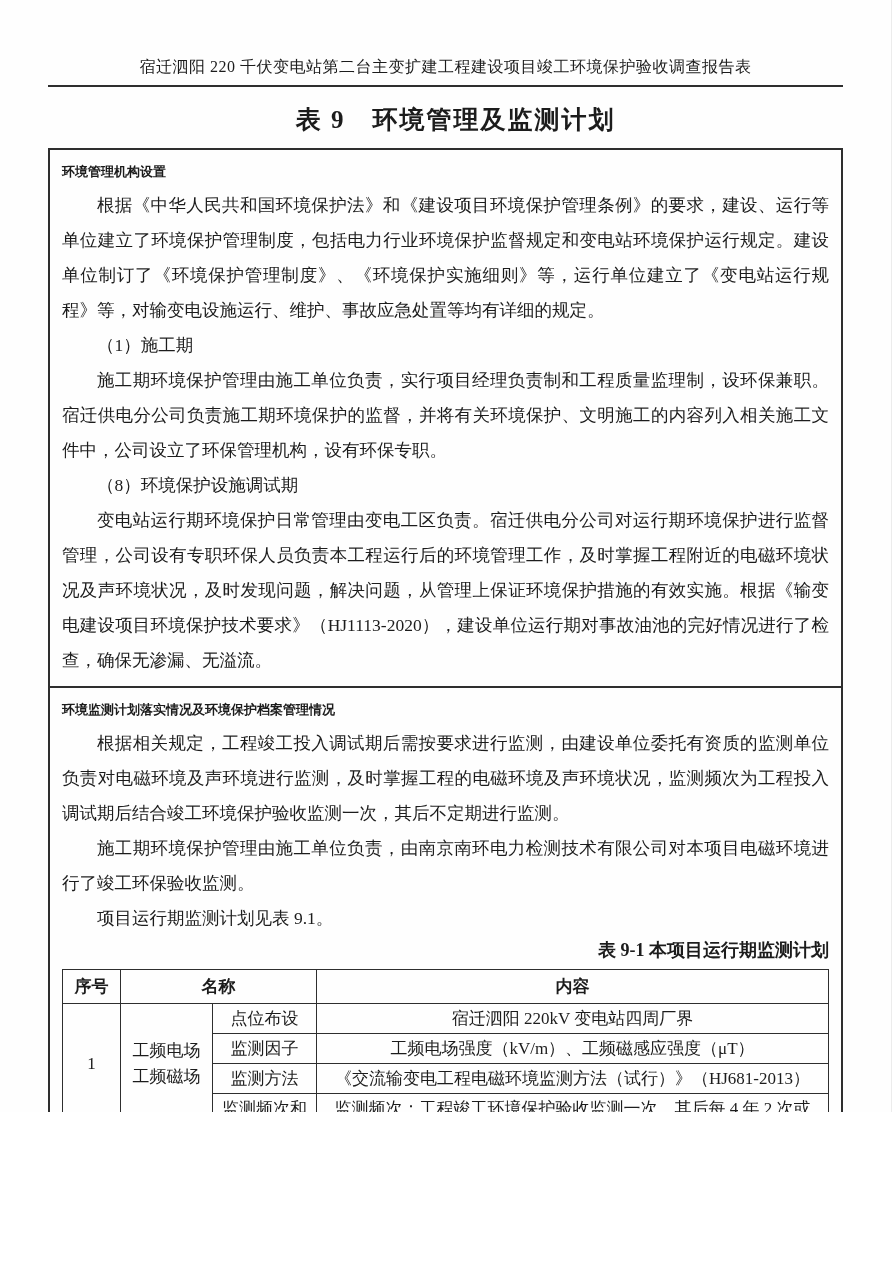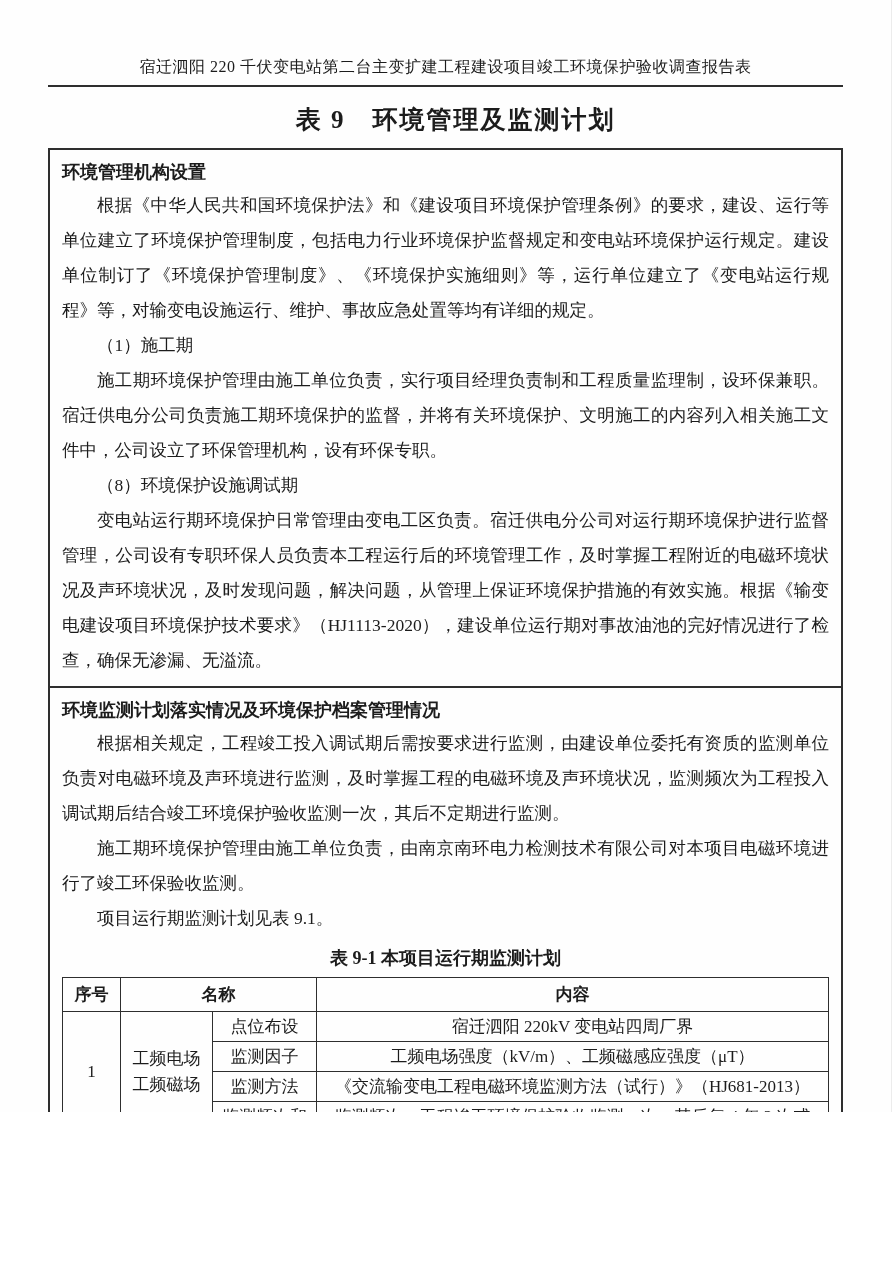--- a/index.html
+++ b/index.html
@@ -52,7 +52,7 @@
     border-top: 2px solid #2e2e2e;
   }
   .block-heading {
-    font-size: 18px;
+    font-size: 13px;
     font-weight: bold;
     line-height: 32px;
     text-align: left;

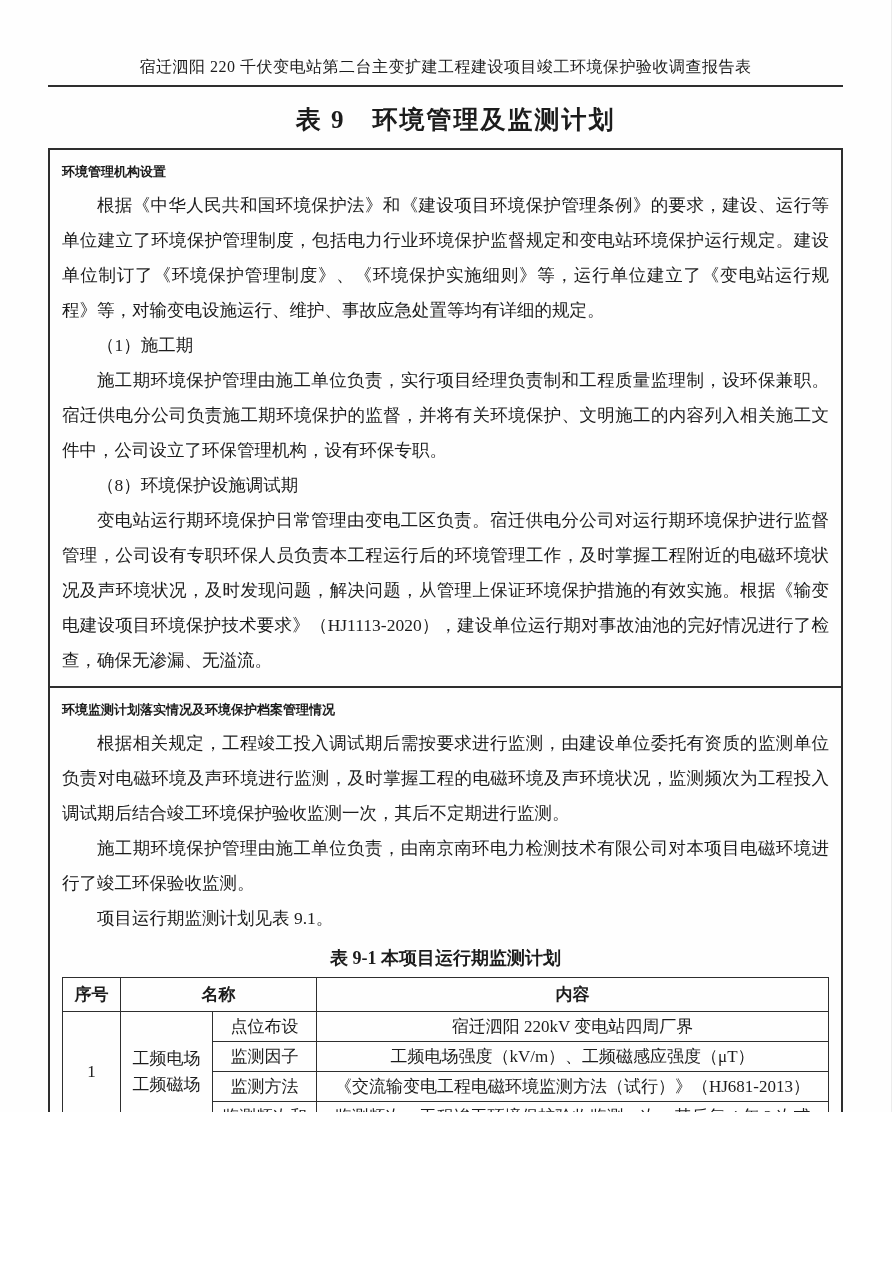--- a/index.html
+++ b/index.html
@@ -64,8 +64,8 @@
     text-indent: 2em;
   }
   .subtable-title {
-    margin-top: 8px;
-    text-align: center;
+    margin-top: 0;
+    text-align: right;
     font-size: 18px;
     font-weight: bold;
     line-height: 28px;

